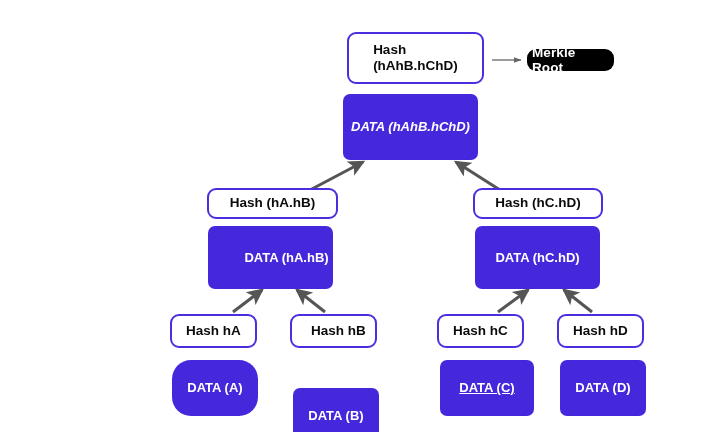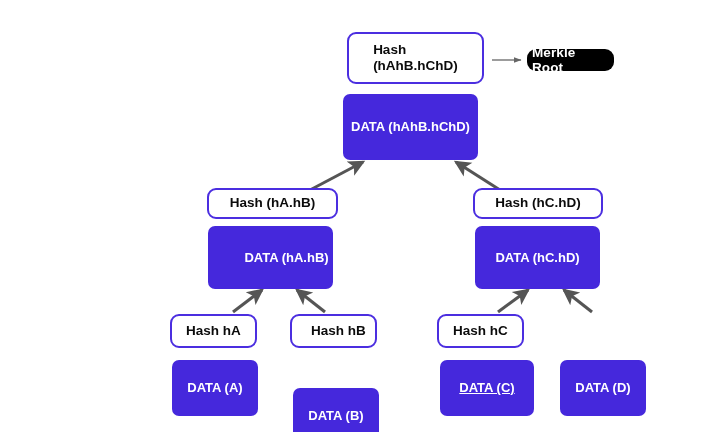--- a/index.html
+++ b/index.html
@@ -104,7 +104,7 @@
     </div>
   </div>
 
-  <div class="node data-box" style="left:343px; top:94px; width:135px; height:66px;">
+  <div class="node data-box" style="left:343px; top:94px; width:135px; height:66px;font-style:italic;">
     <span>DATA (hAhB.hChD)</span>
   </div>
 

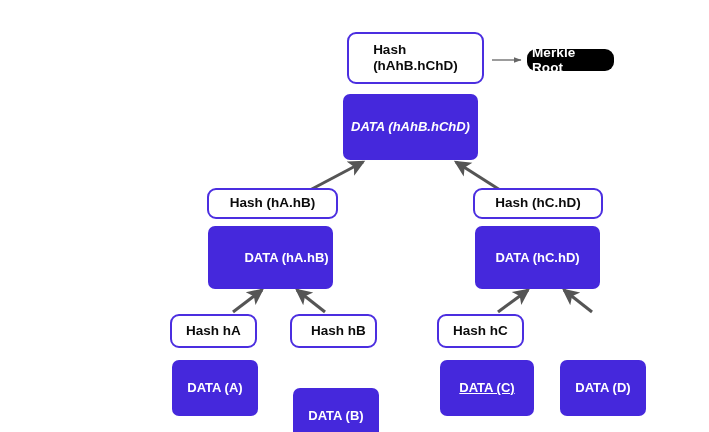--- a/index.html
+++ b/index.html
@@ -140,6 +140,9 @@
     <span>Hash hC</span>
   </div>
 
+  <div class="node hash-box" style="left:557px; top:314px; width:87px; height:34px;">
+    <span>Hash hD</span>
+  </div>
 
   <div class="node data-box" style="left:172px; top:360px; width:86px; height:56px;">
     <span>DATA (A)</span>

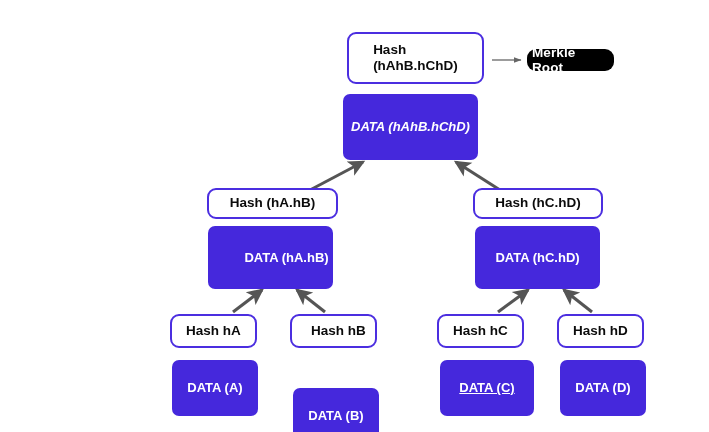--- a/index.html
+++ b/index.html
@@ -144,7 +144,7 @@
     <span>Hash hD</span>
   </div>
 
-  <div class="node data-box" style="left:172px; top:360px; width:86px; height:56px;">
+  <div class="node data-box" style="left:172px; top:360px; width:86px; height:56px;border-radius:19px;">
     <span>DATA (A)</span>
   </div>
 

